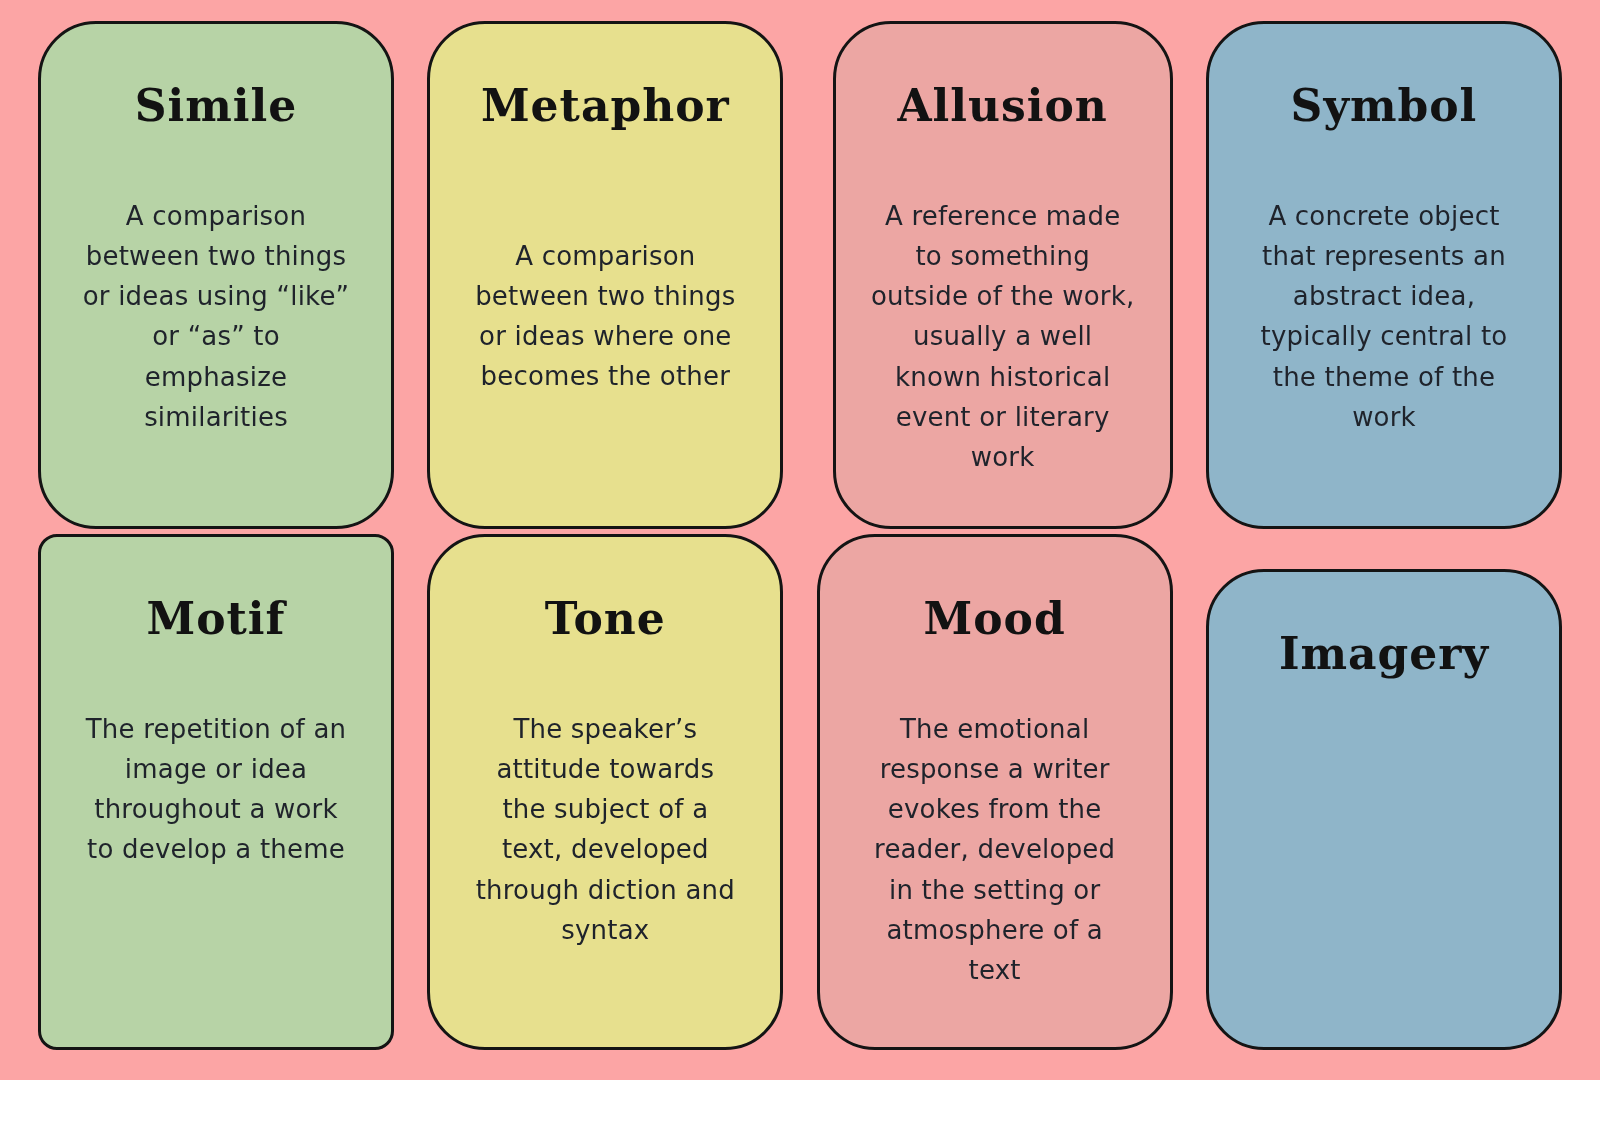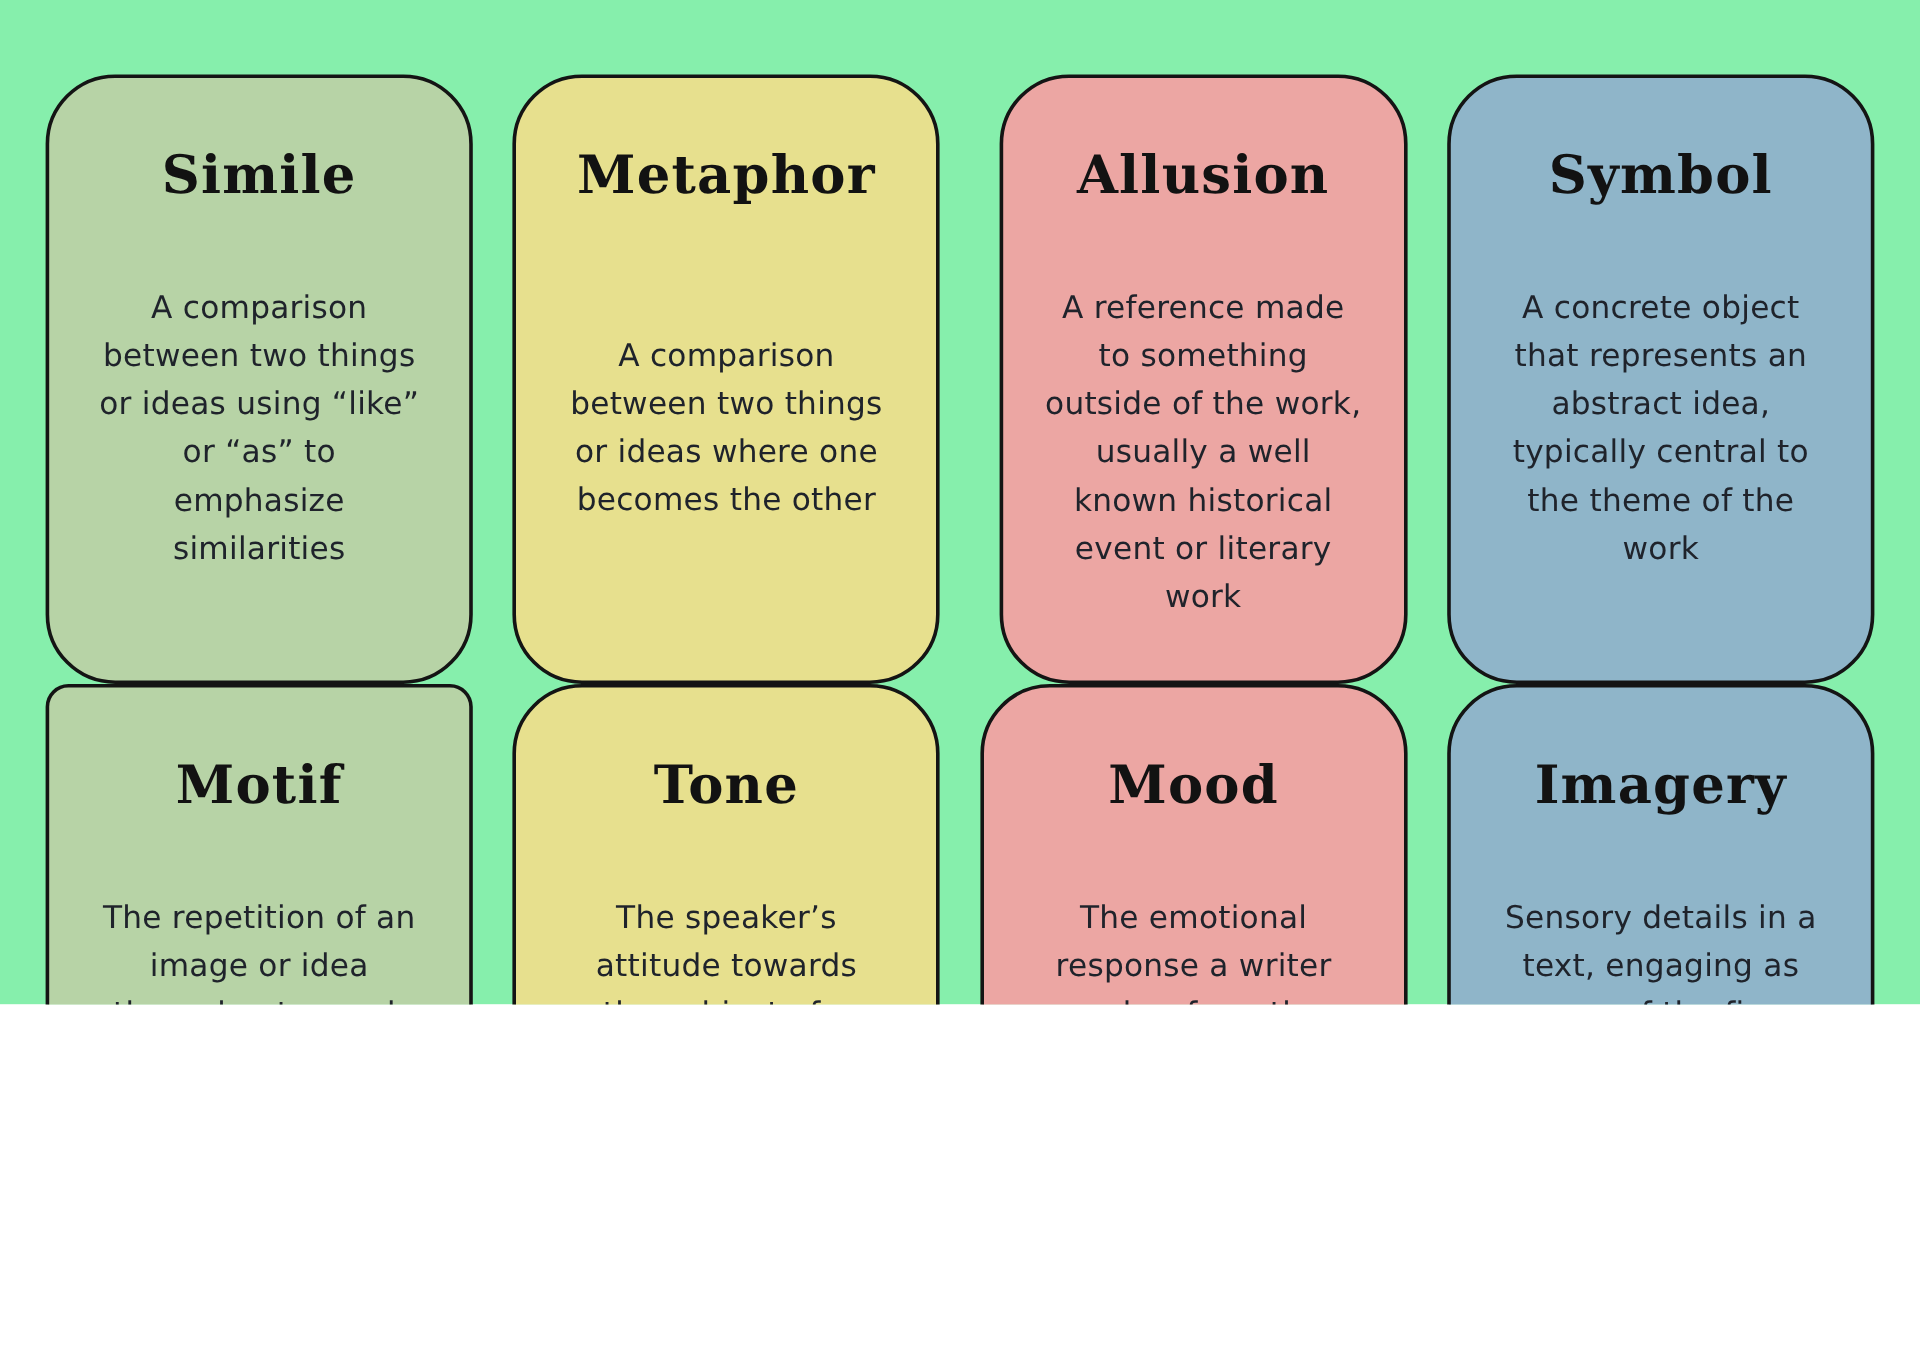--- a/index.html
+++ b/index.html
@@ -10,15 +10,15 @@
   }
   .sheet {
     width: 1600px;
-    height: 837px;
+    height: 1080px;
     box-sizing: border-box;
-    padding: 62px 38px 30px 38px;
+    padding: 21px 38px 30px 38px;
     display: grid;
     grid-template-columns: repeat(4, 356px);
     grid-template-rows: 508px 516px;
     justify-content: space-between;
     align-content: space-between;
-    background: #86efac;
+    background: #fca5a5;
   }
   .card {
     box-sizing: border-box;

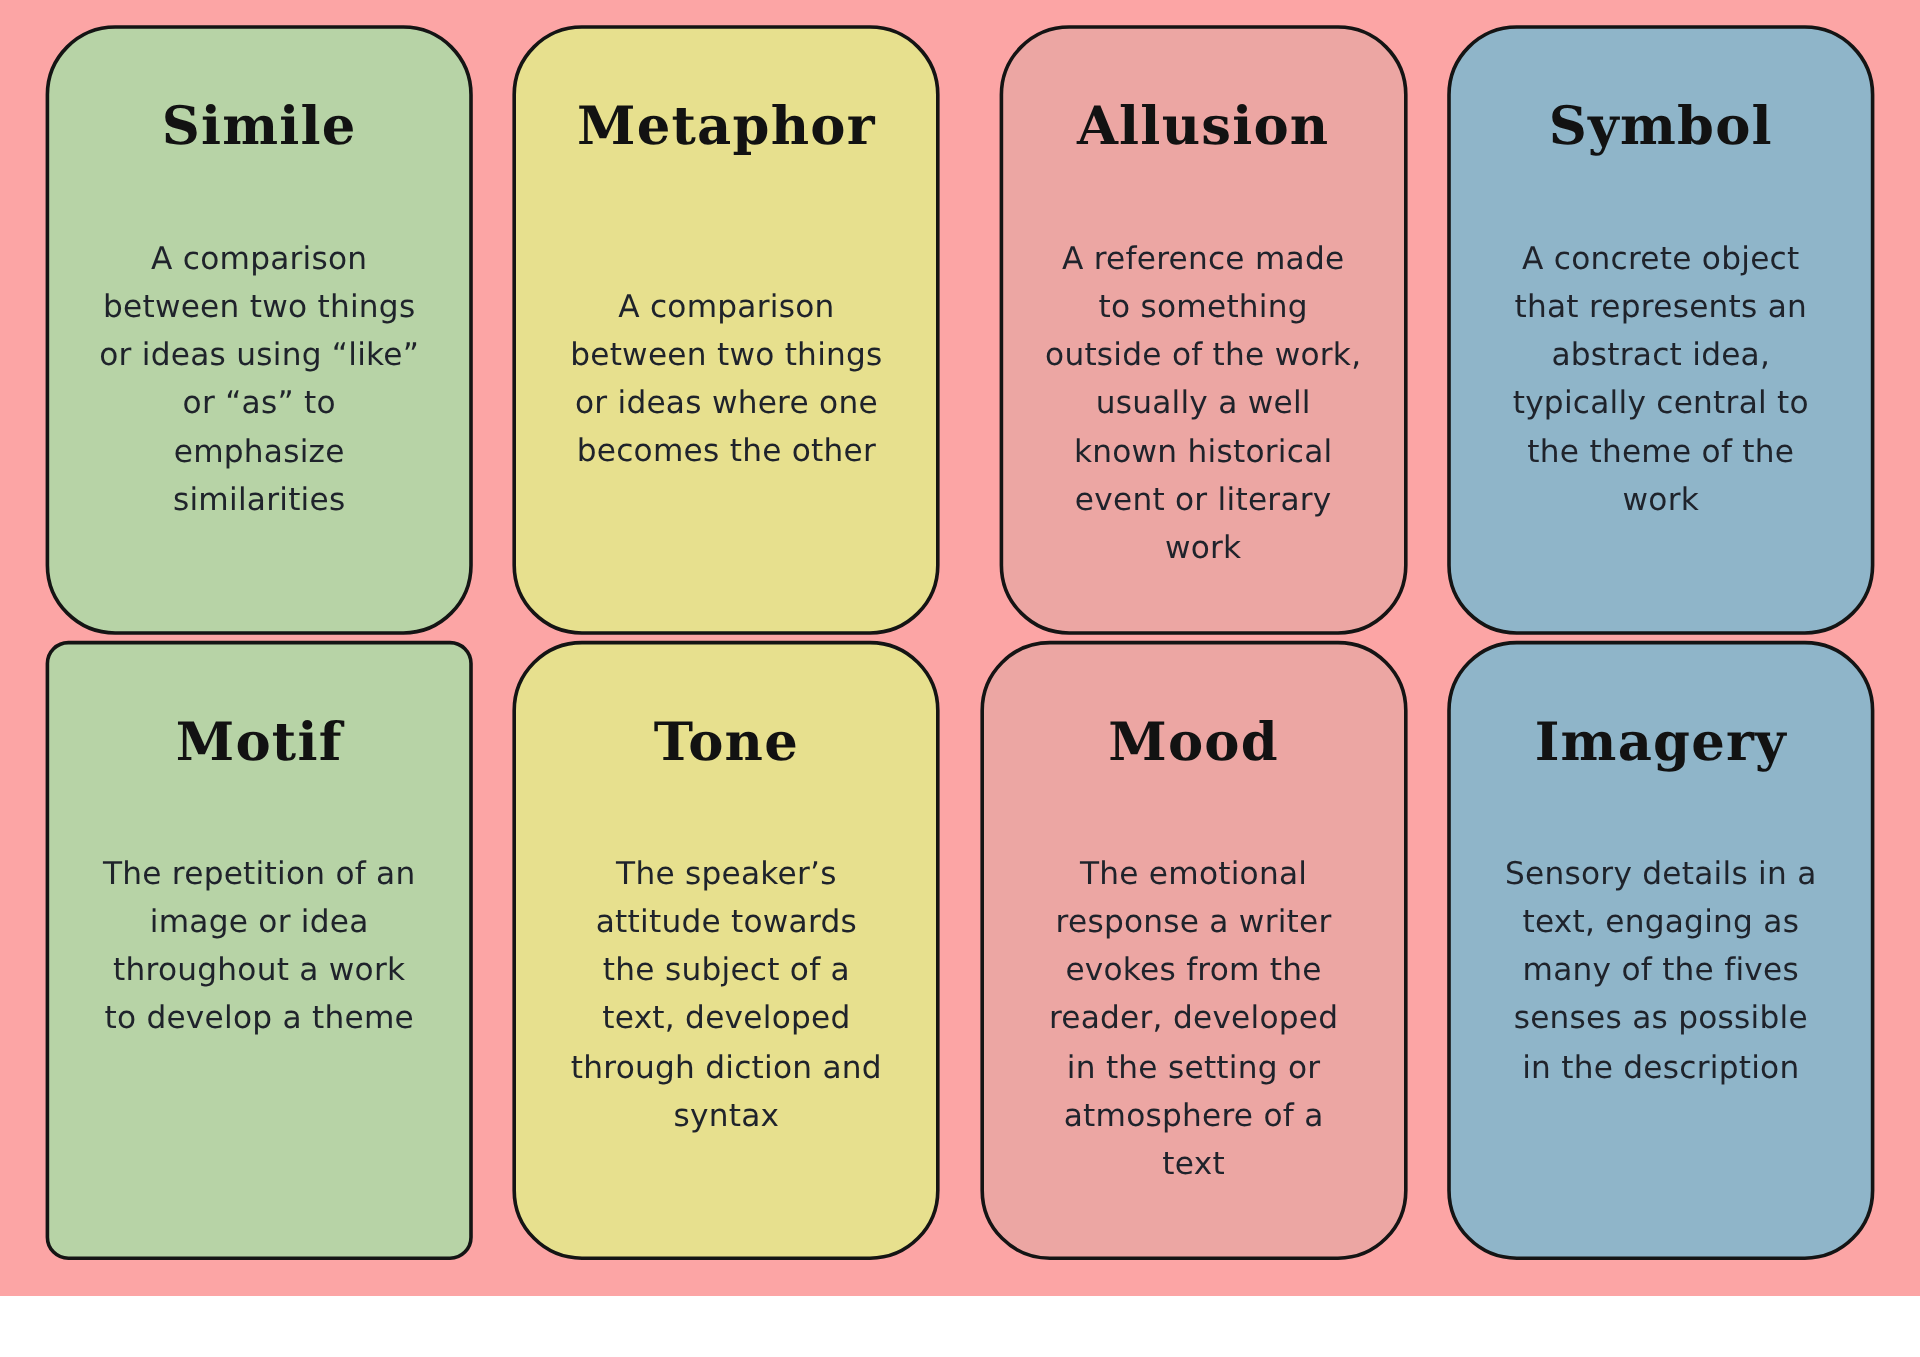--- a/index.html
+++ b/index.html
@@ -89,7 +89,7 @@
     <p class="card-def">The emotional response a writer evokes from the reader, developed in the setting or atmosphere of a text</p>
   </section>
 
-  <section class="card" style="background: rgb(143, 181, 201);">
+  <section class="card" style="background: rgb(143, 181, 201); margin-top: 35px;">
     <h2 class="card-title">Imagery</h2>
     <p class="card-def">Sensory details in a text, engaging as many of the fives senses as possible in the description</p>
   </section>

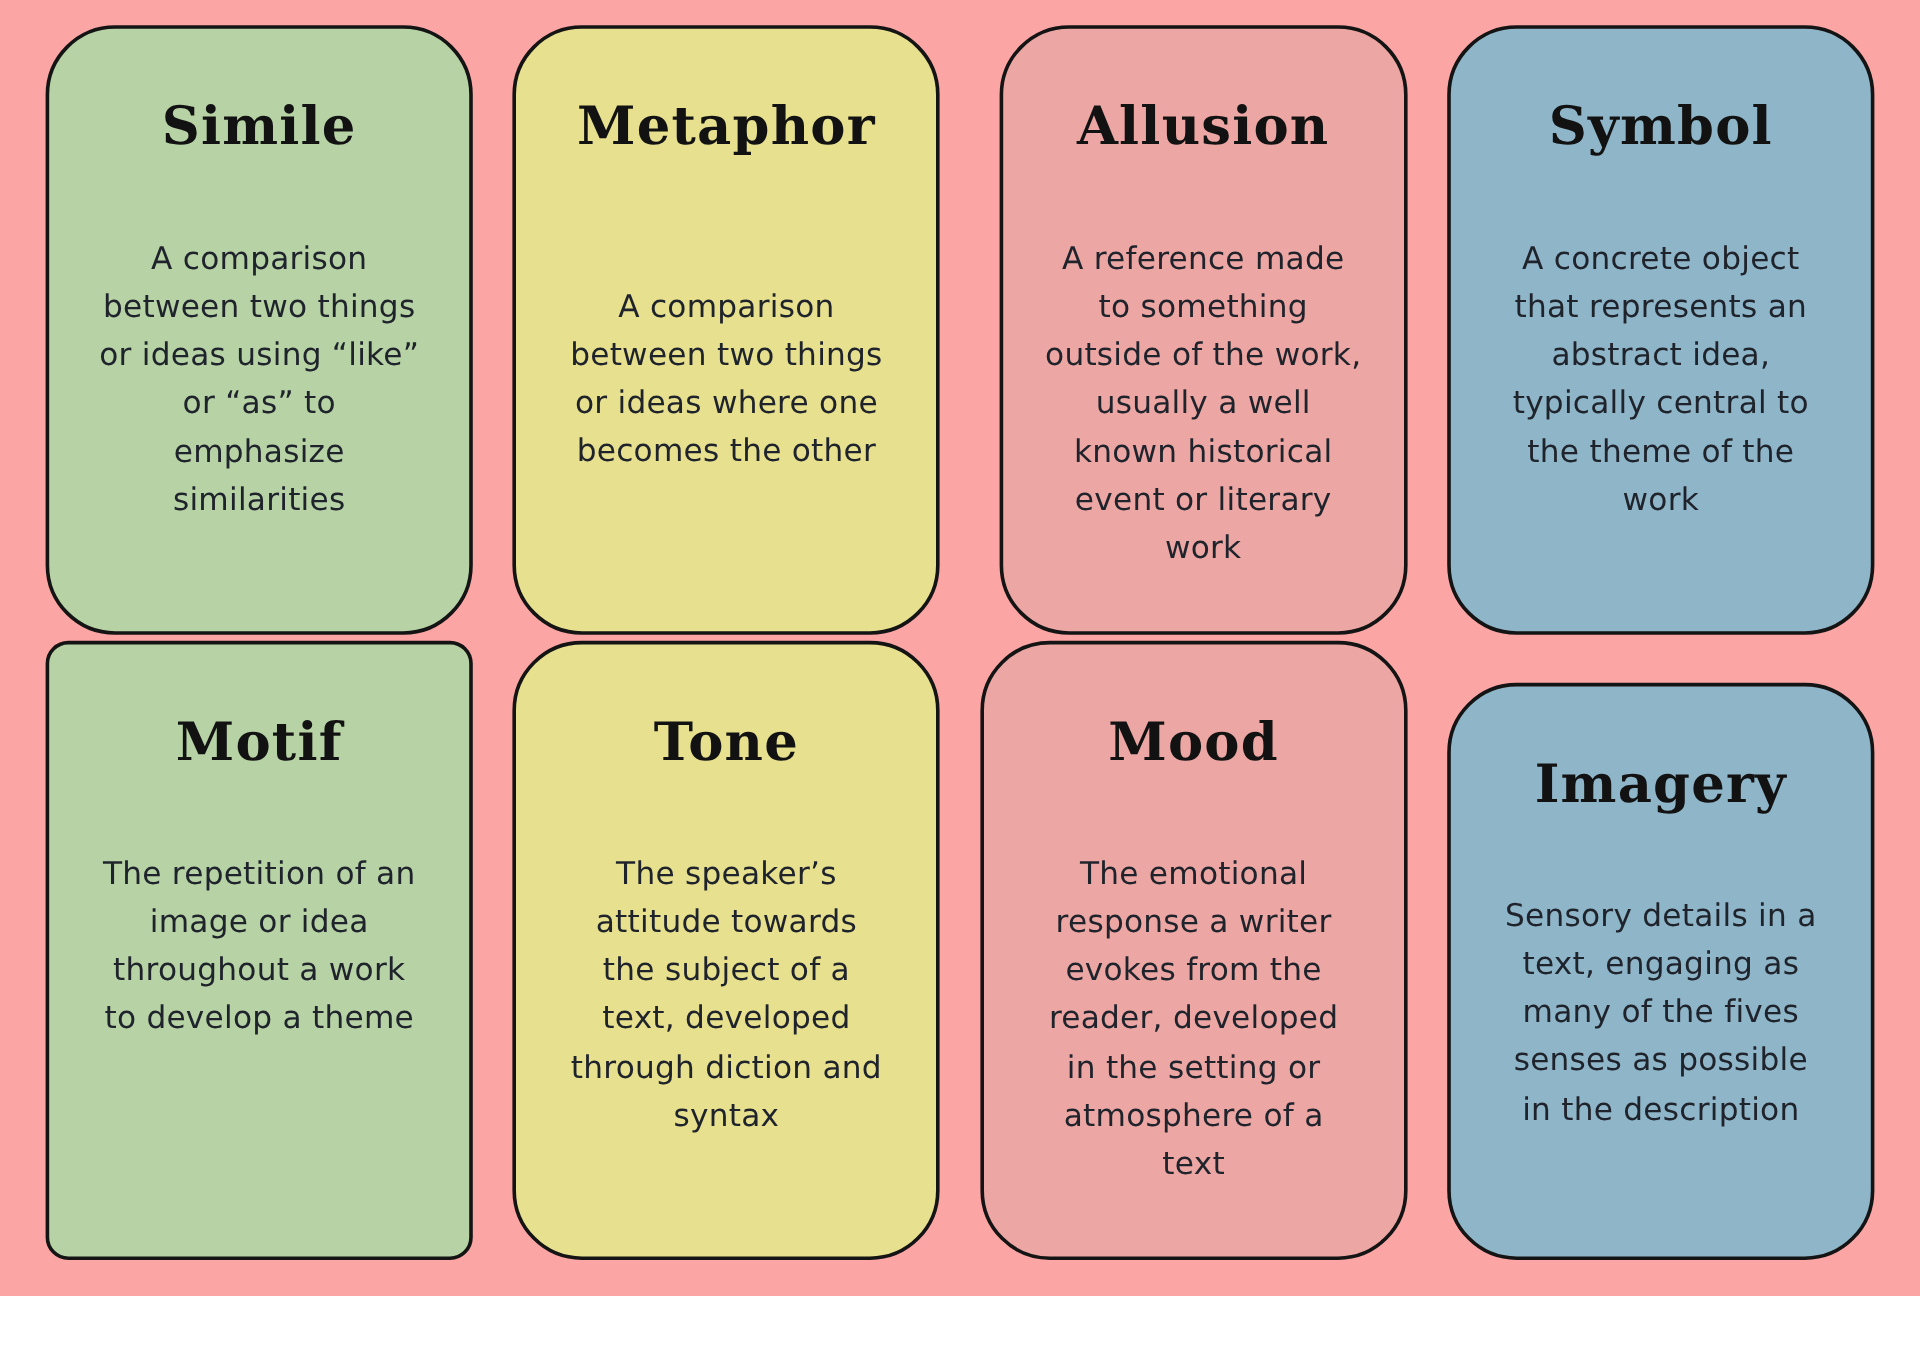--- a/index.html
+++ b/index.html
@@ -91,7 +91,6 @@
 
   <section class="card" style="background: rgb(143, 181, 201); margin-top: 35px;">
     <h2 class="card-title">Imagery</h2>
-    <p class="card-def">Sensory details in a text, engaging as many of the fives senses as possible in the description</p>
   </section>
 
 </main>

